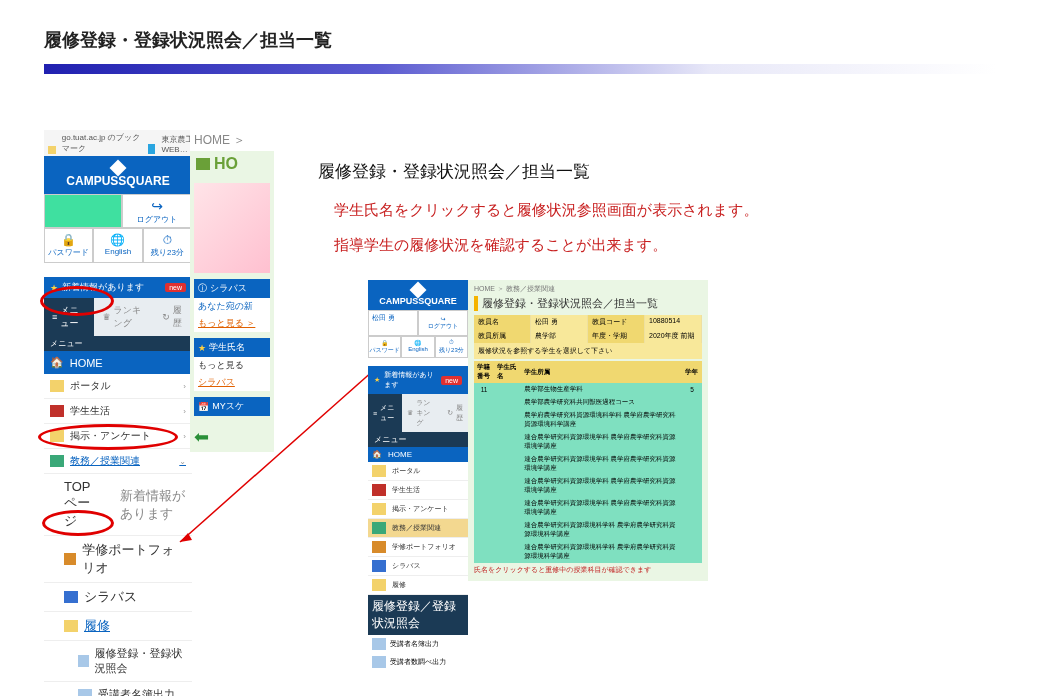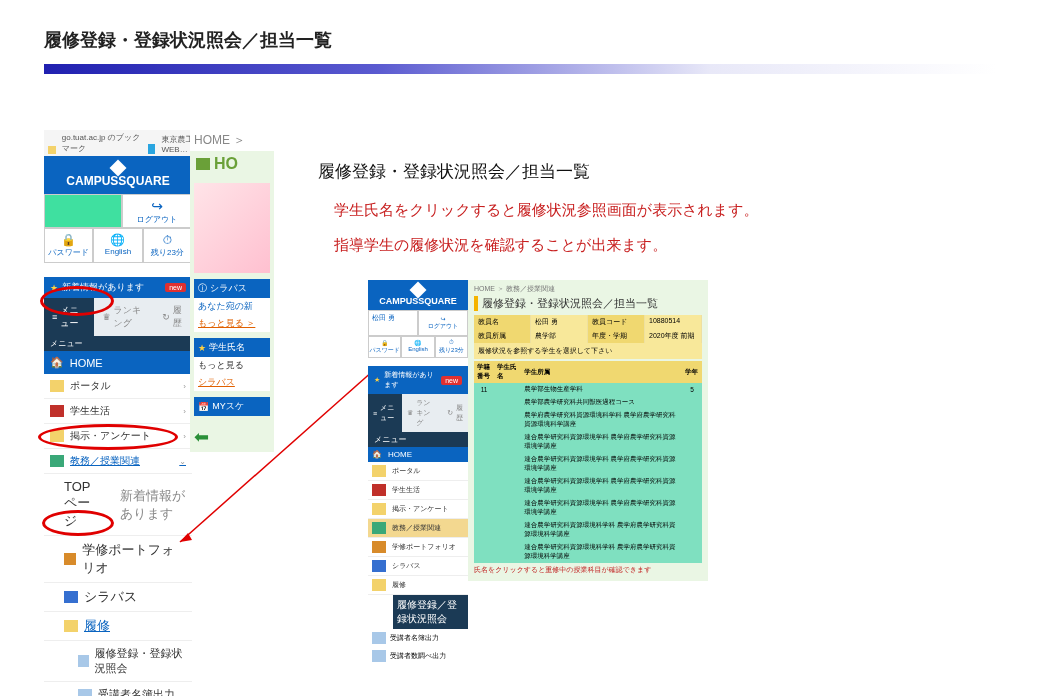--- a/index.html
+++ b/index.html
@@ -102,7 +102,7 @@
   table.st td.first { width:20px; text-align:center;}
   .footnote { color:#c02020; font-size:7px; padding:2px 0;}
 
-  .right-shot .secondary { background:#1b3a55; color:#fff; font-size:10px; padding:3px 4px;margin-left:25px;}
+  .right-shot .secondary { background:#1b3a55; color:#fff; font-size:12px; padding:3px 4px;}
   .right-shot .sec-item { background:#fff; font-size:7px; padding:3px 4px; display:flex; gap:4px; align-items:center;}
   .right-shot .sidebar-gap { clear:both;}
 </style>

